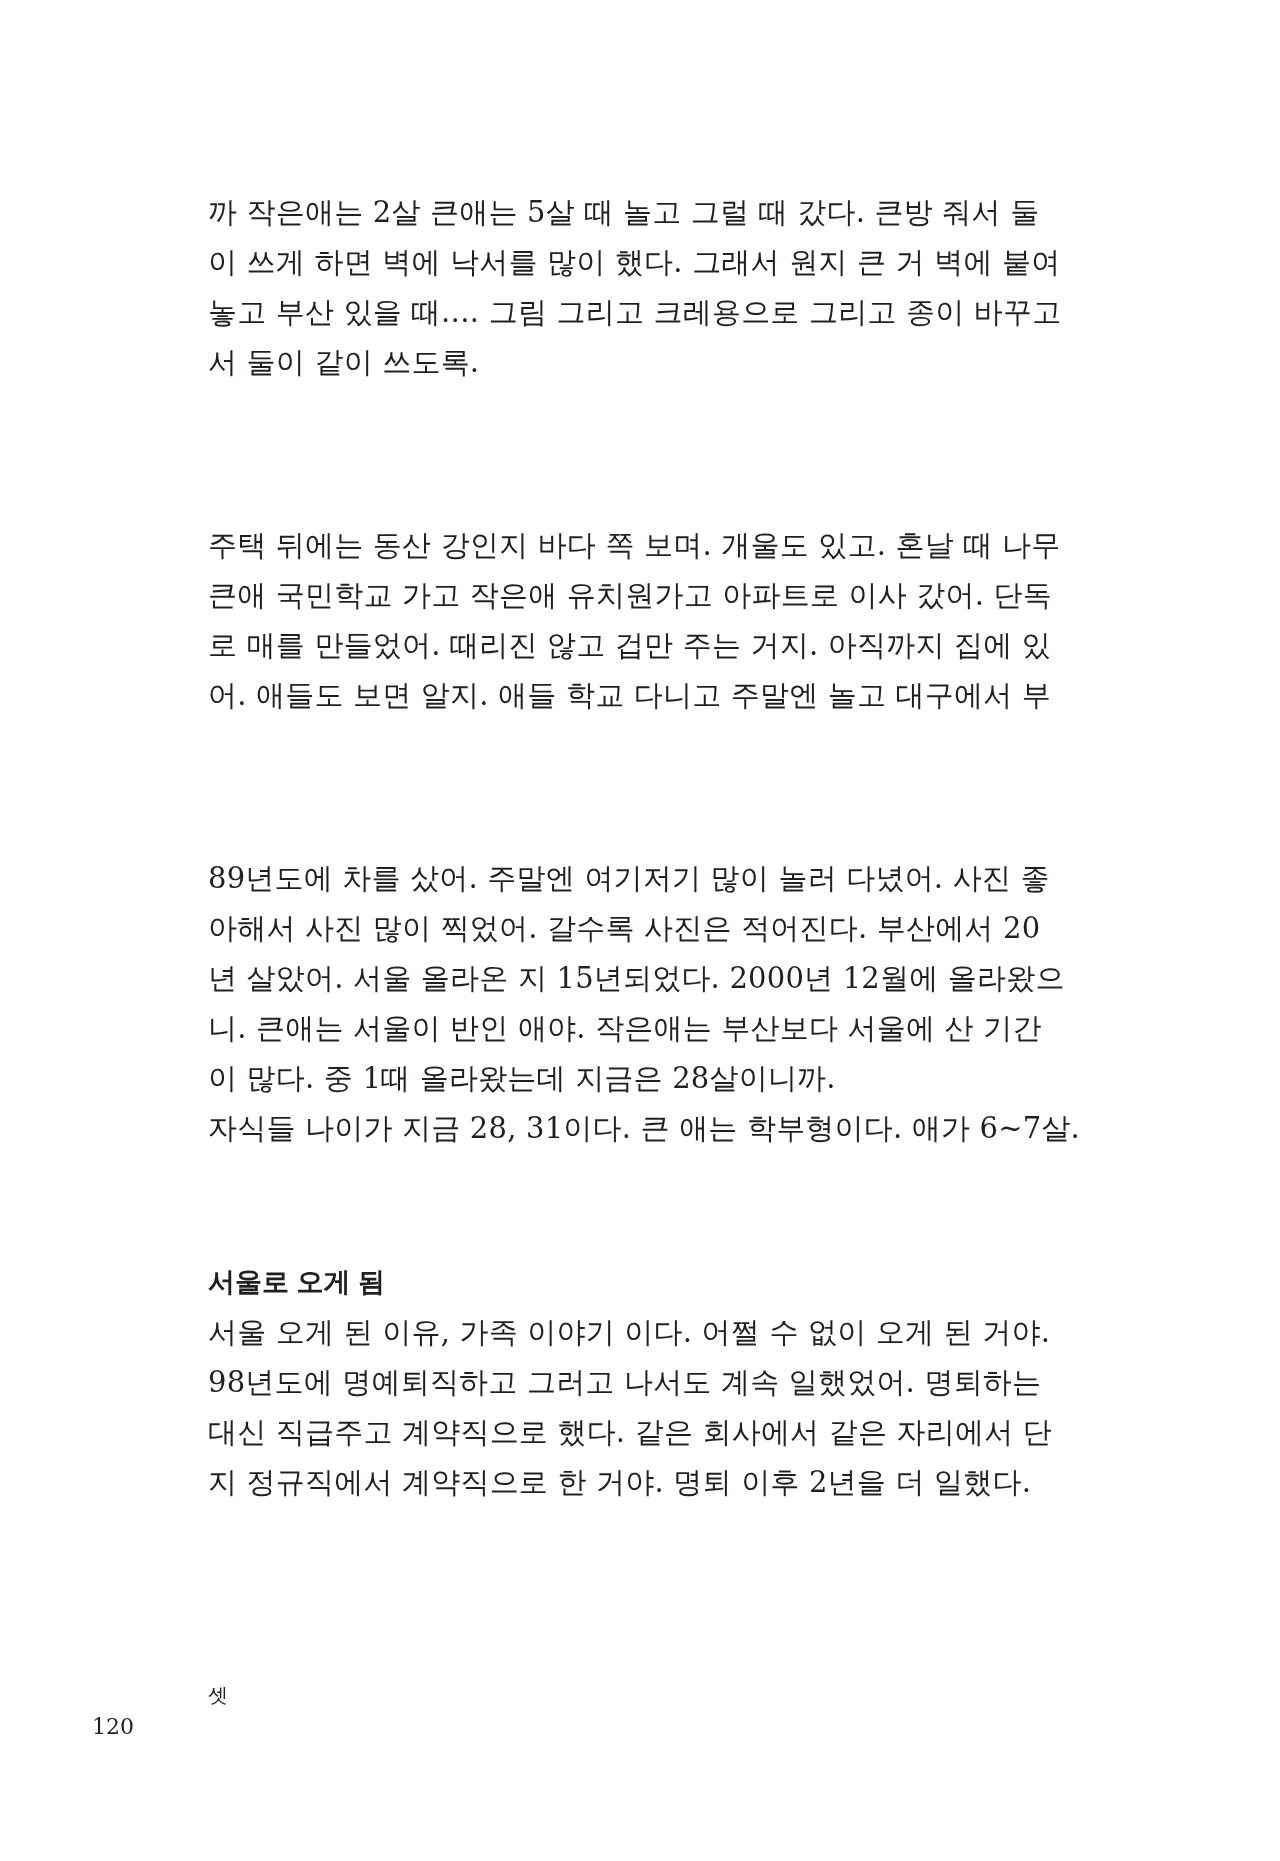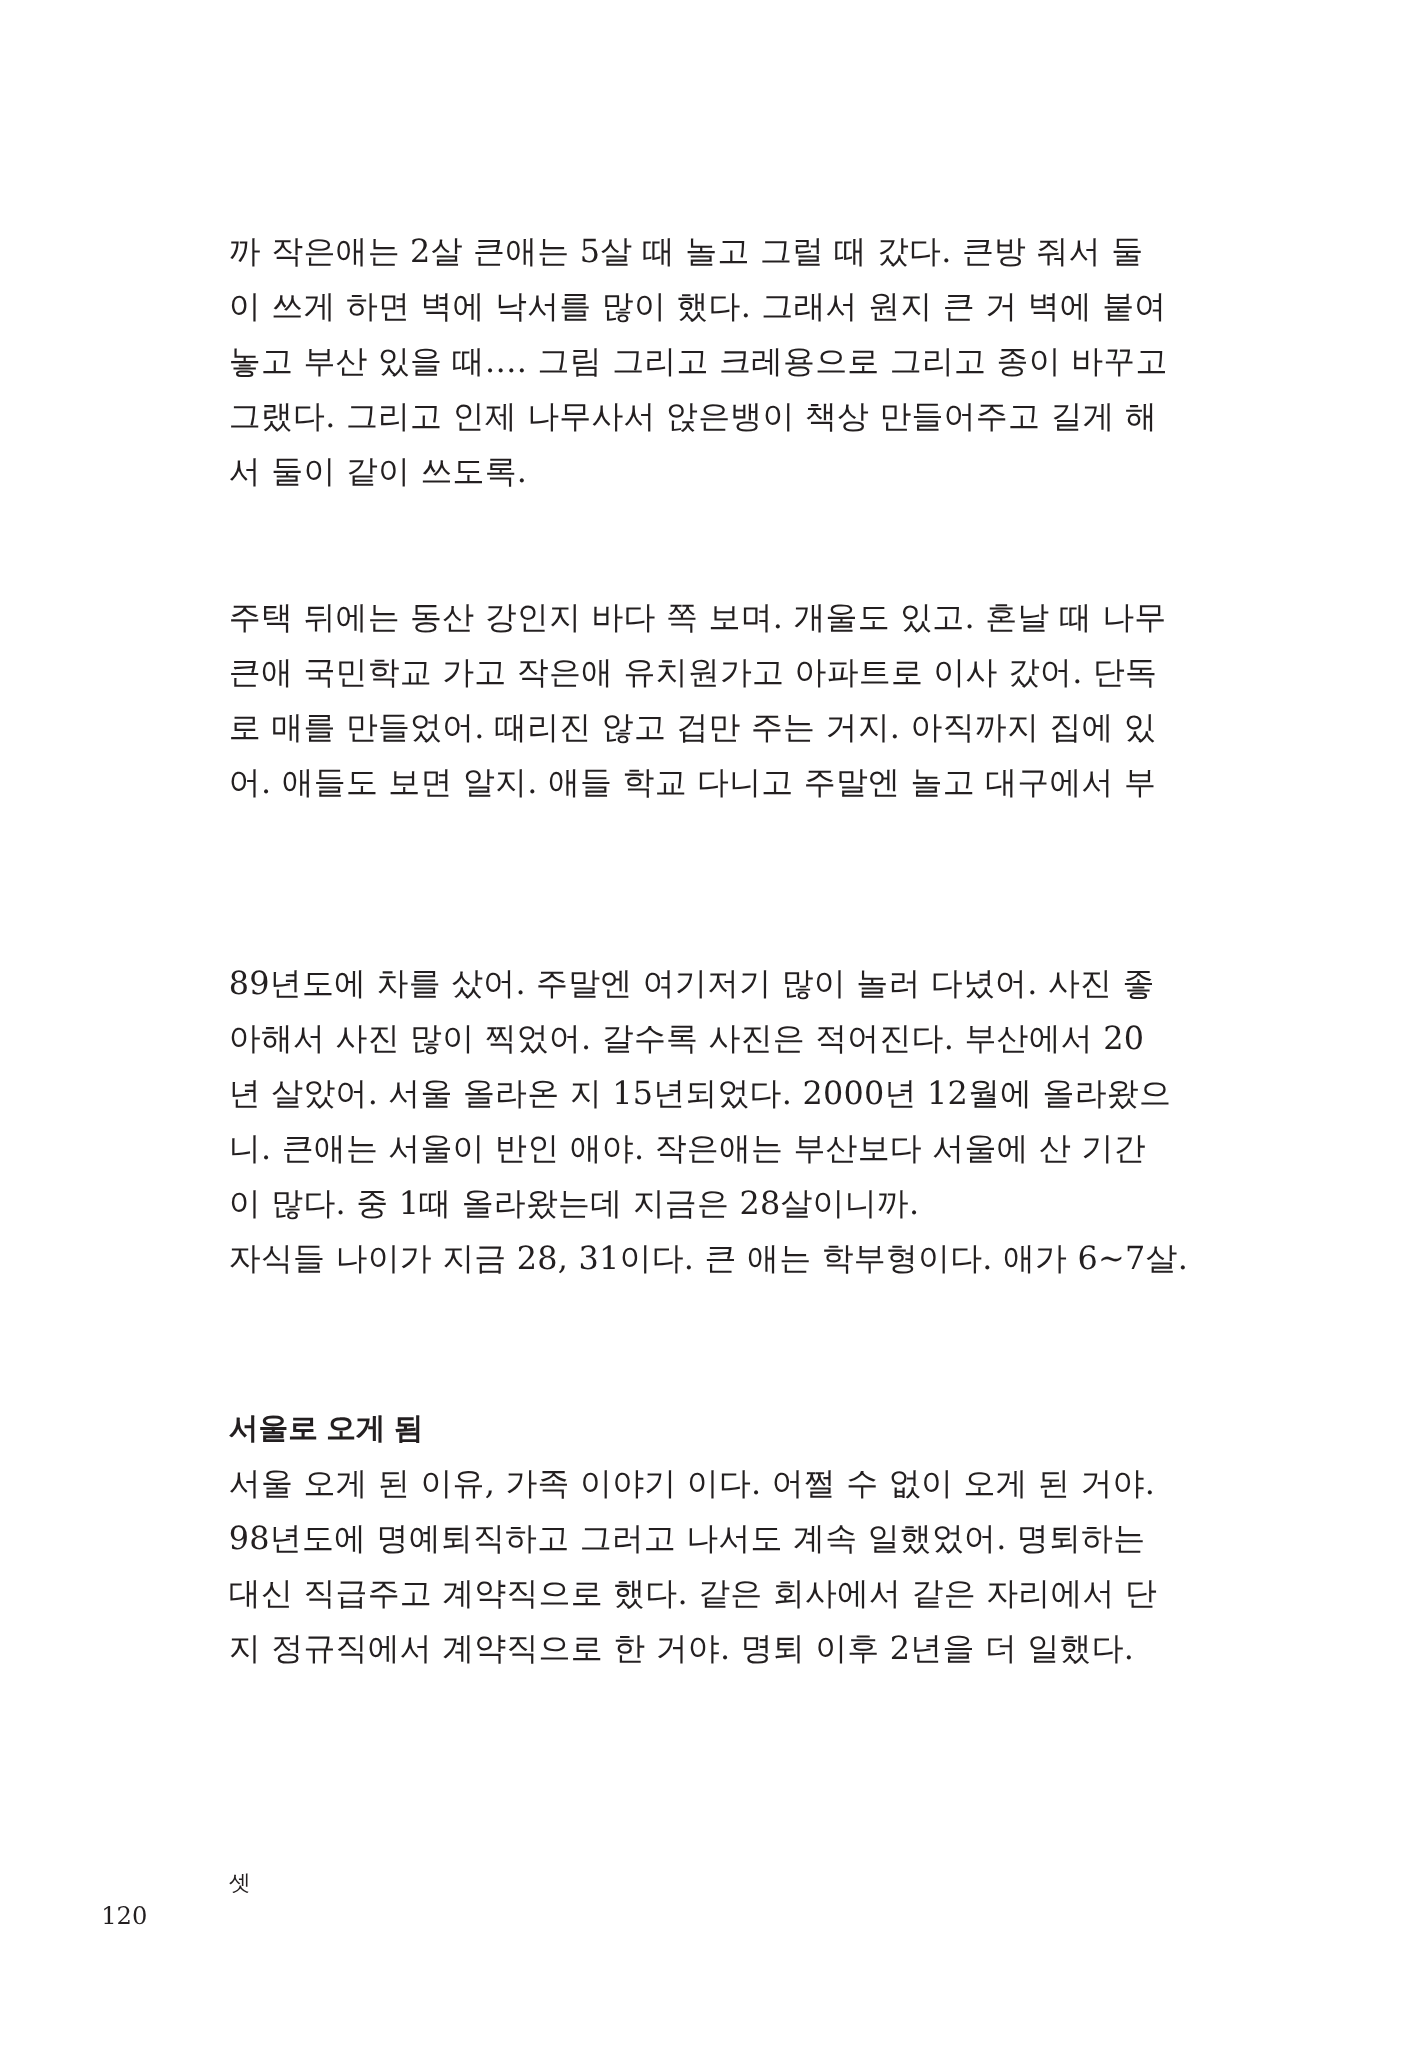--- a/index.html
+++ b/index.html
@@ -17,7 +17,7 @@
     }
     .page {
       position: absolute;
-      left: 0; top: 16px;
+      left: 0; top: 0;
       width: 1280px;
       height: 1603px;
     }

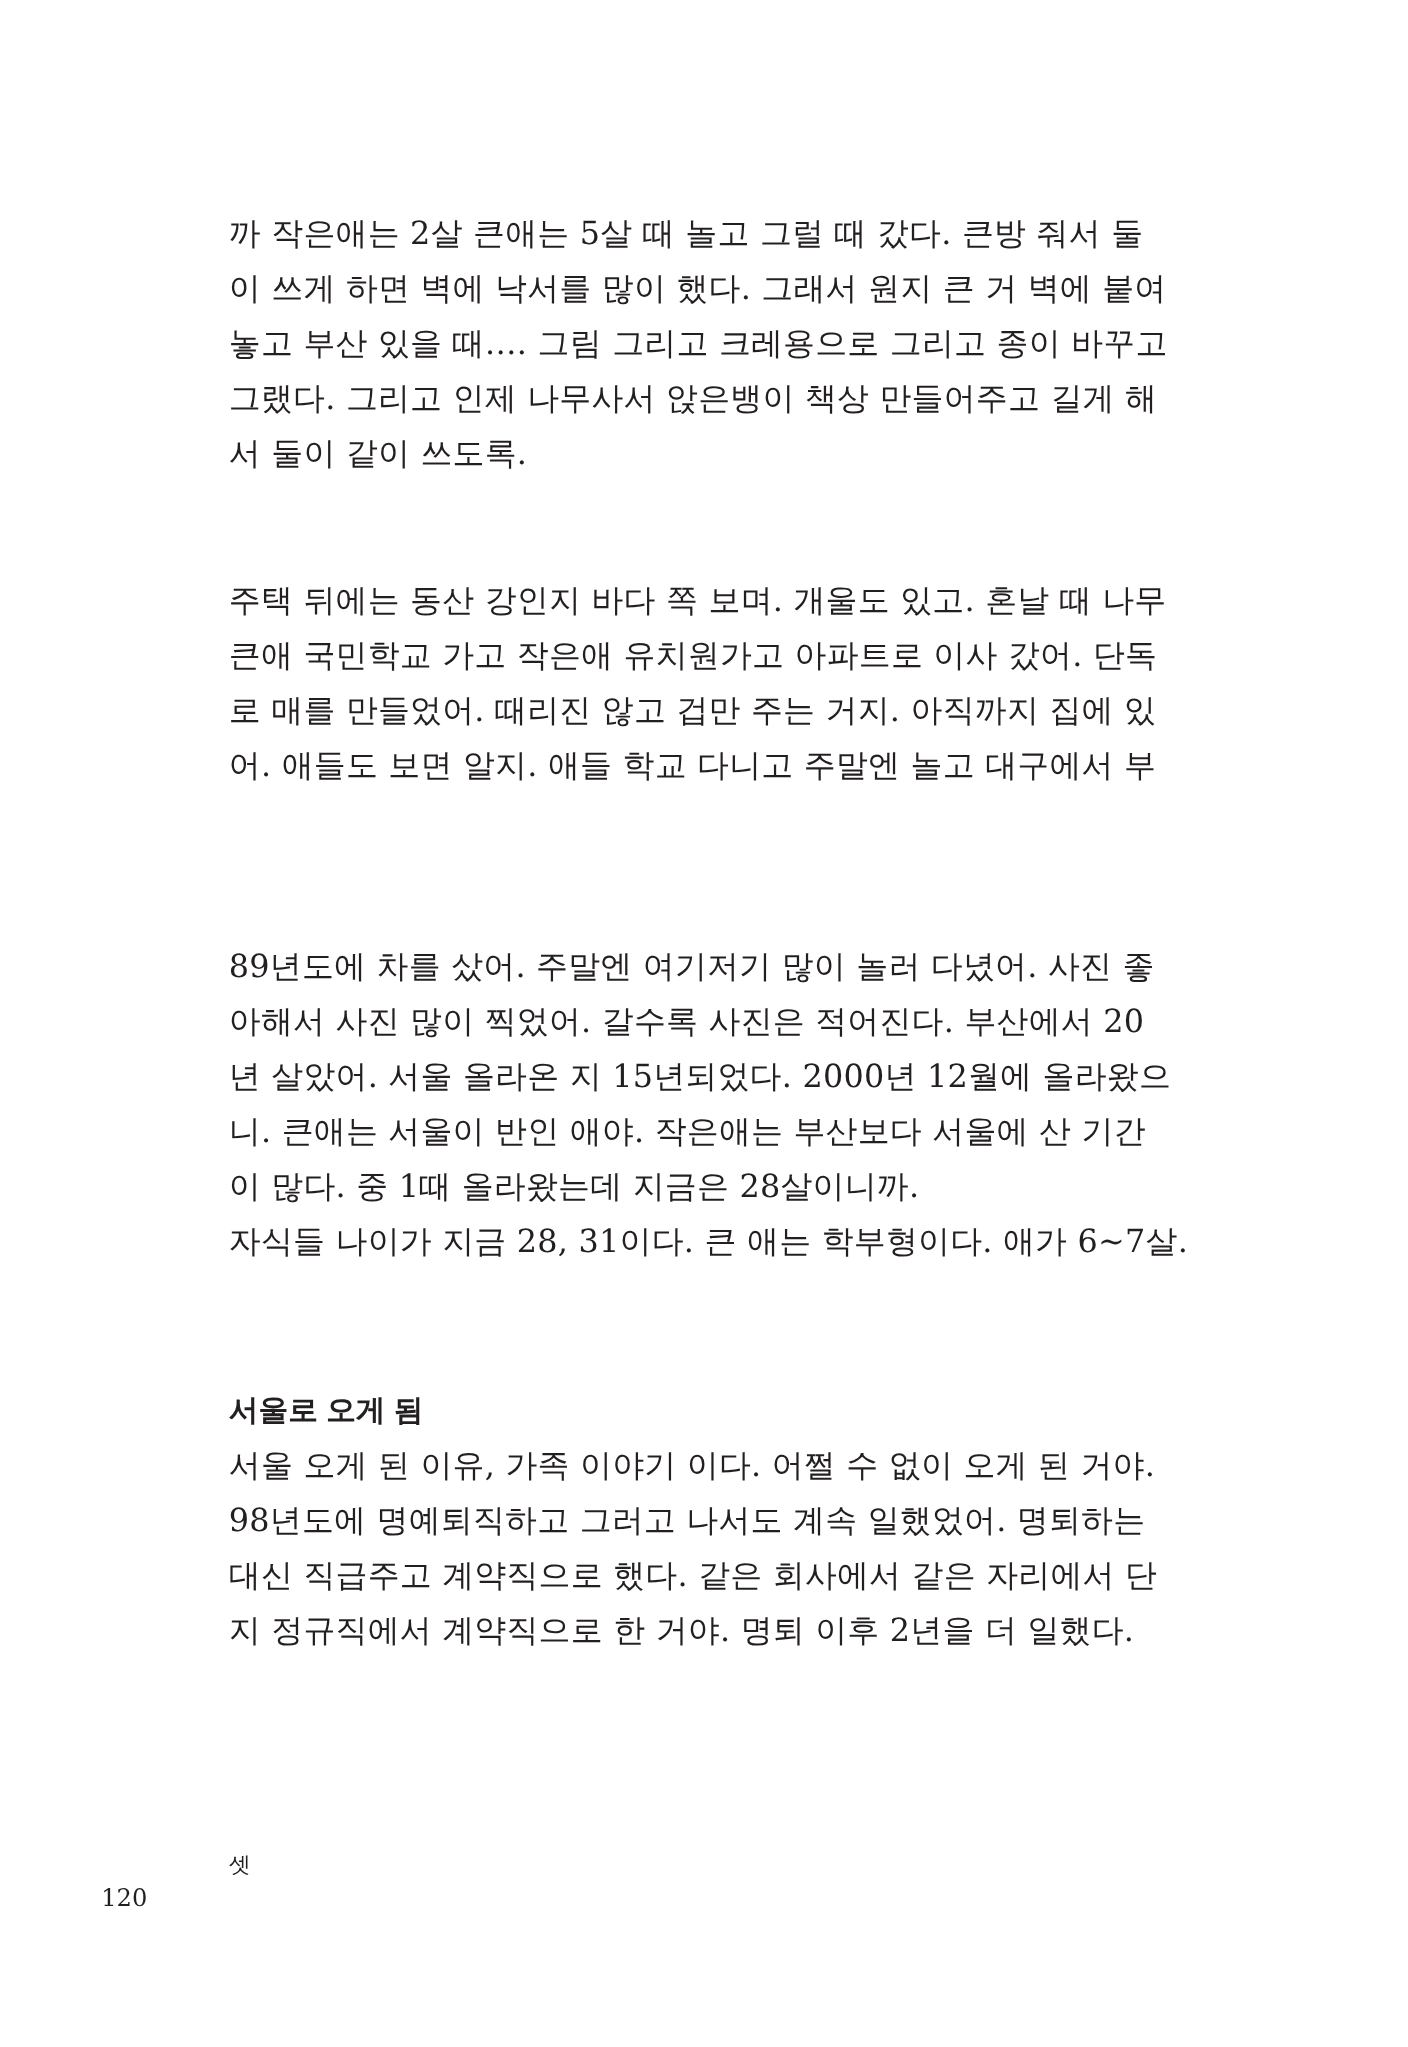--- a/index.html
+++ b/index.html
@@ -80,7 +80,6 @@
     <span class="line">까 작은애는 2살 큰애는 5살 때 놀고 그럴 때 갔다. 큰방 줘서 둘</span>
     <span class="line">이 쓰게 하면 벽에 낙서를 많이 했다. 그래서 원지 큰 거 벽에 붙여</span>
     <span class="line">놓고 부산 있을 때…. 그림 그리고 크레용으로 그리고 종이 바꾸고</span>
-    <span class="line">그랬다. 그리고 인제 나무사서 앉은뱅이 책상 만들어주고 길게 해</span>
     <span class="line last">서 둘이 같이 쓰도록.</span>
   </div>
 

